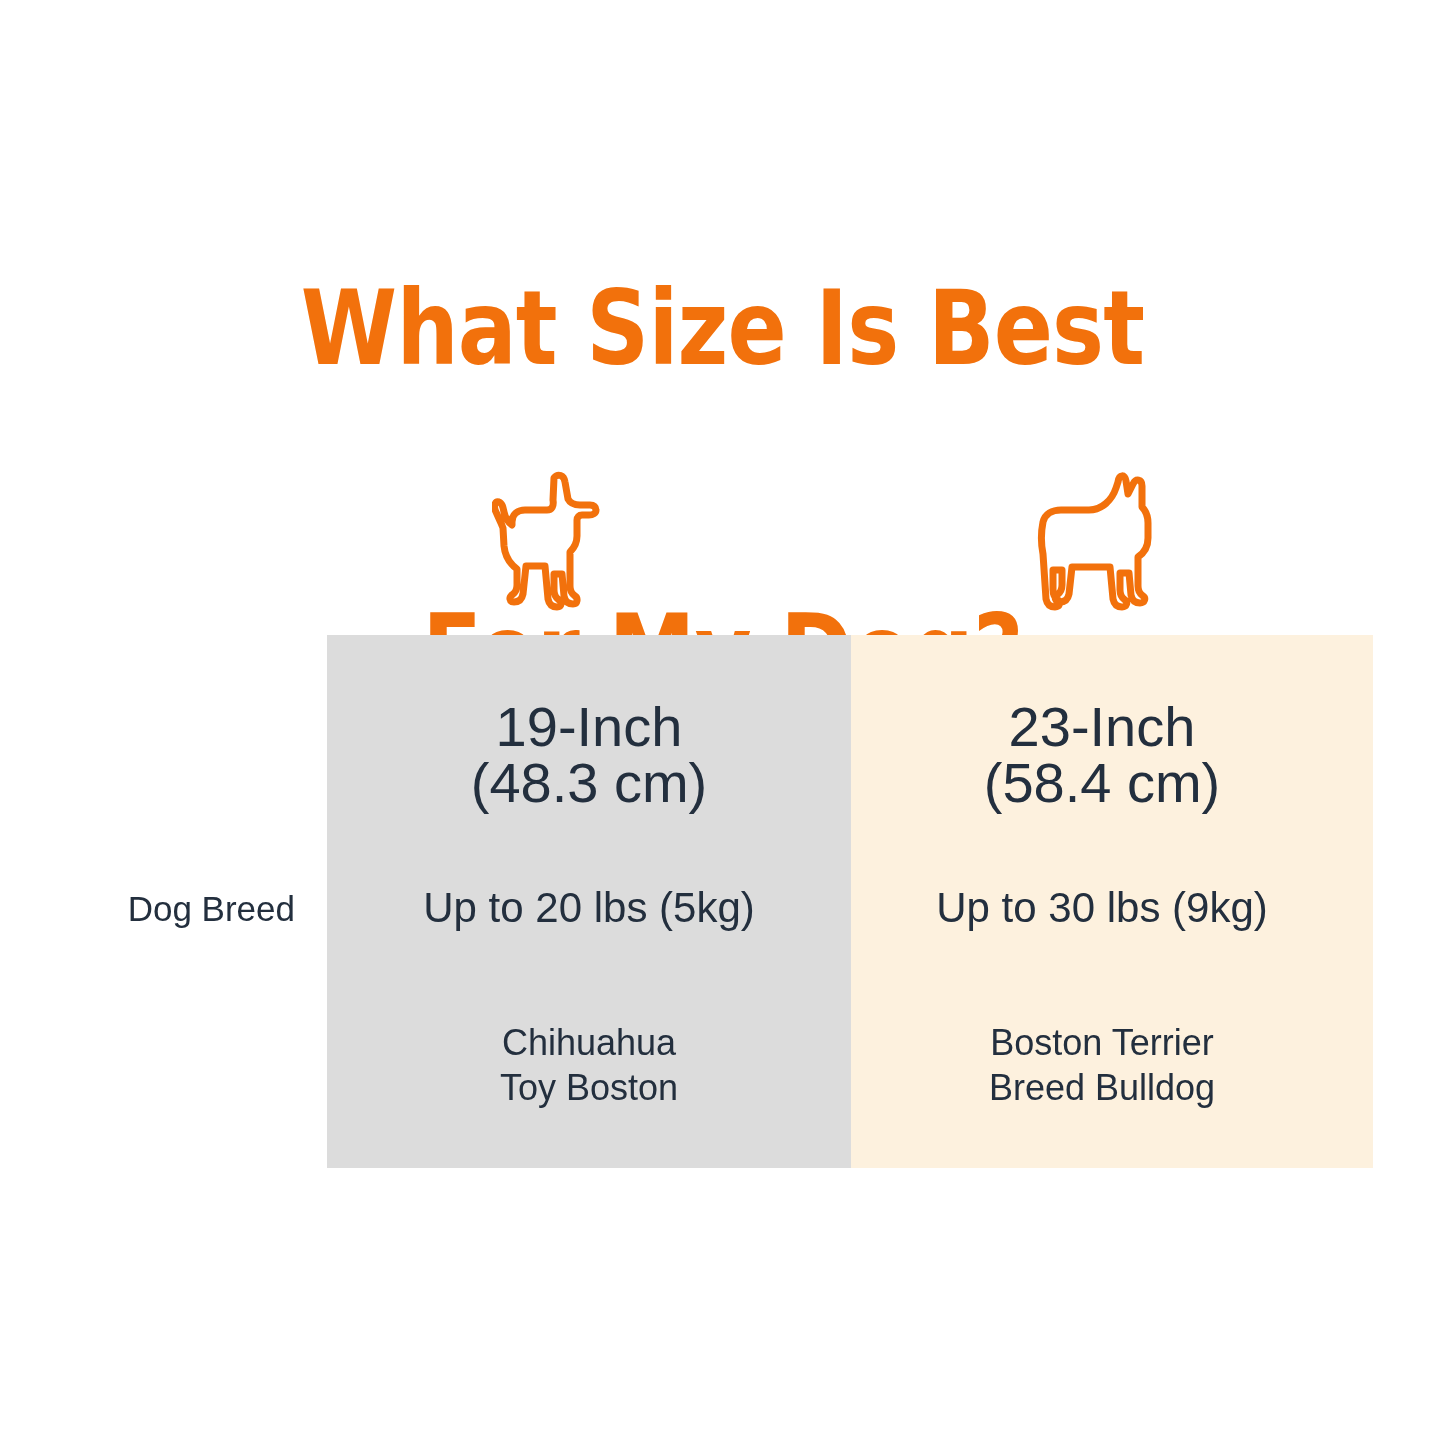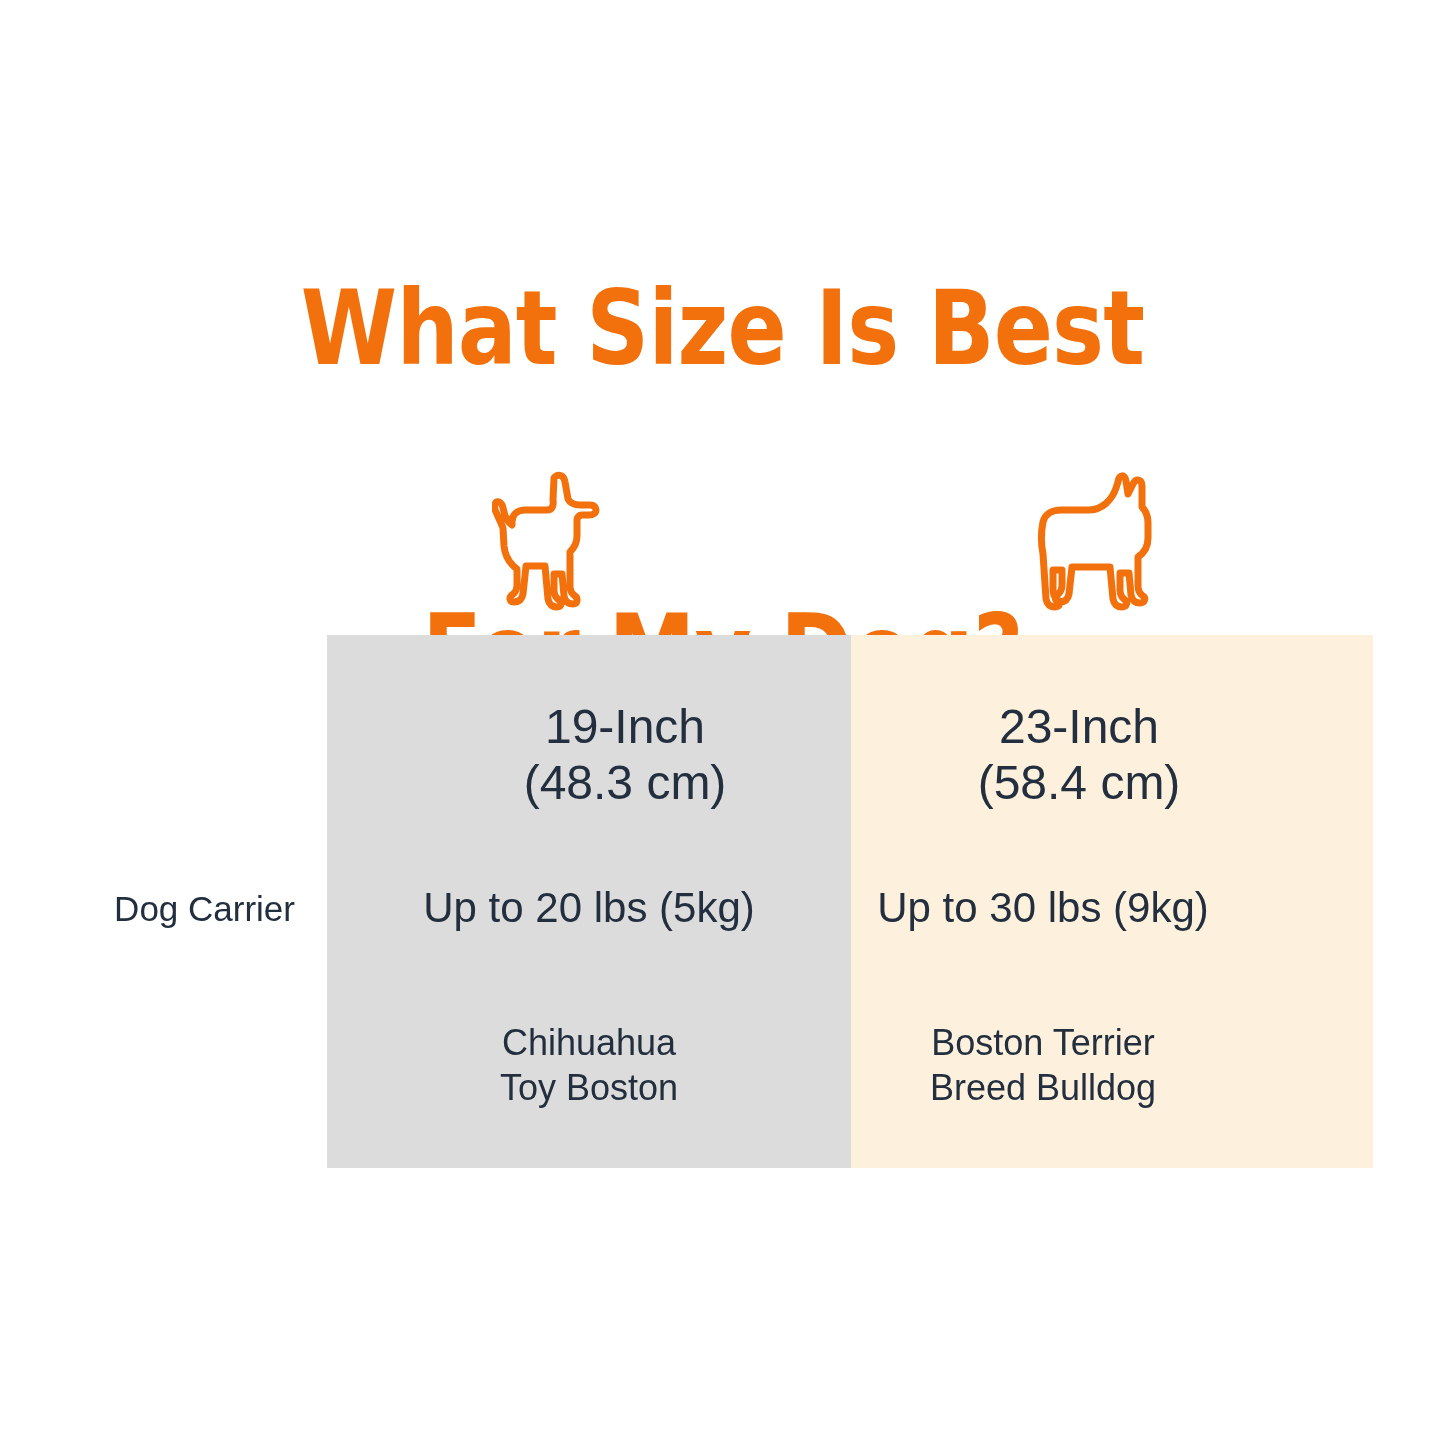--- a/index.html
+++ b/index.html
@@ -112,7 +112,7 @@
   .cell-value.small  { left: 327px; width: 524px; }
   .cell-value.medium { left: 809px; width: 468px; }
 
-  #row-carrier-size .cell-value { font-size: 48px; line-height: 56px; padding-left: 36px; }
+  #row-carrier-size .cell-value { font-size: 56px; line-height: 56px; }
   #row-dog-weight   .cell-value { font-size: 42px; line-height: 52px; }
   #row-dog-breed    .cell-value { font-size: 36px; line-height: 45px; }
 

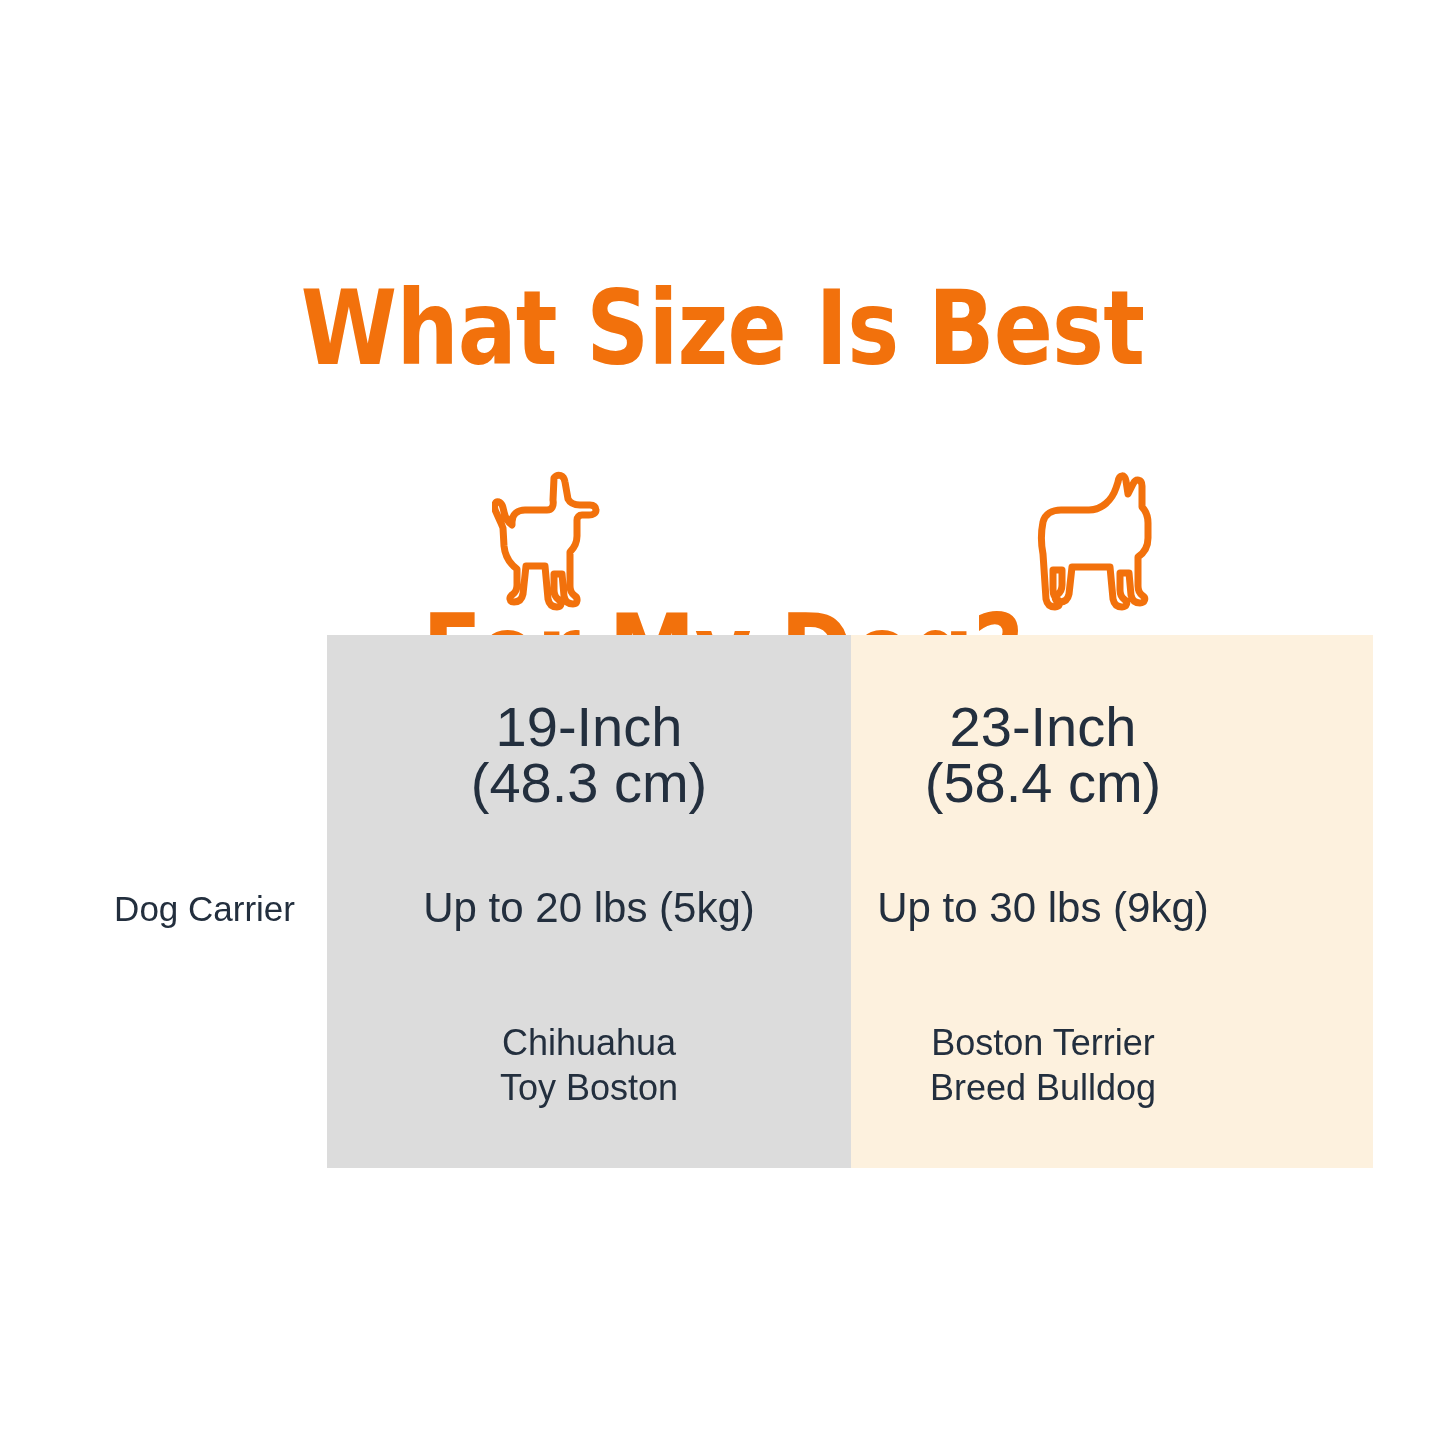--- a/index.html
+++ b/index.html
@@ -110,7 +110,7 @@
     white-space: pre-line;
   }
   .cell-value.small  { left: 327px; width: 524px; }
-  .cell-value.medium { left: 809px; width: 468px; }
+  .cell-value.medium { left: 868px; width: 468px; }
 
   #row-carrier-size .cell-value { font-size: 56px; line-height: 56px; }
   #row-dog-weight   .cell-value { font-size: 42px; line-height: 52px; }

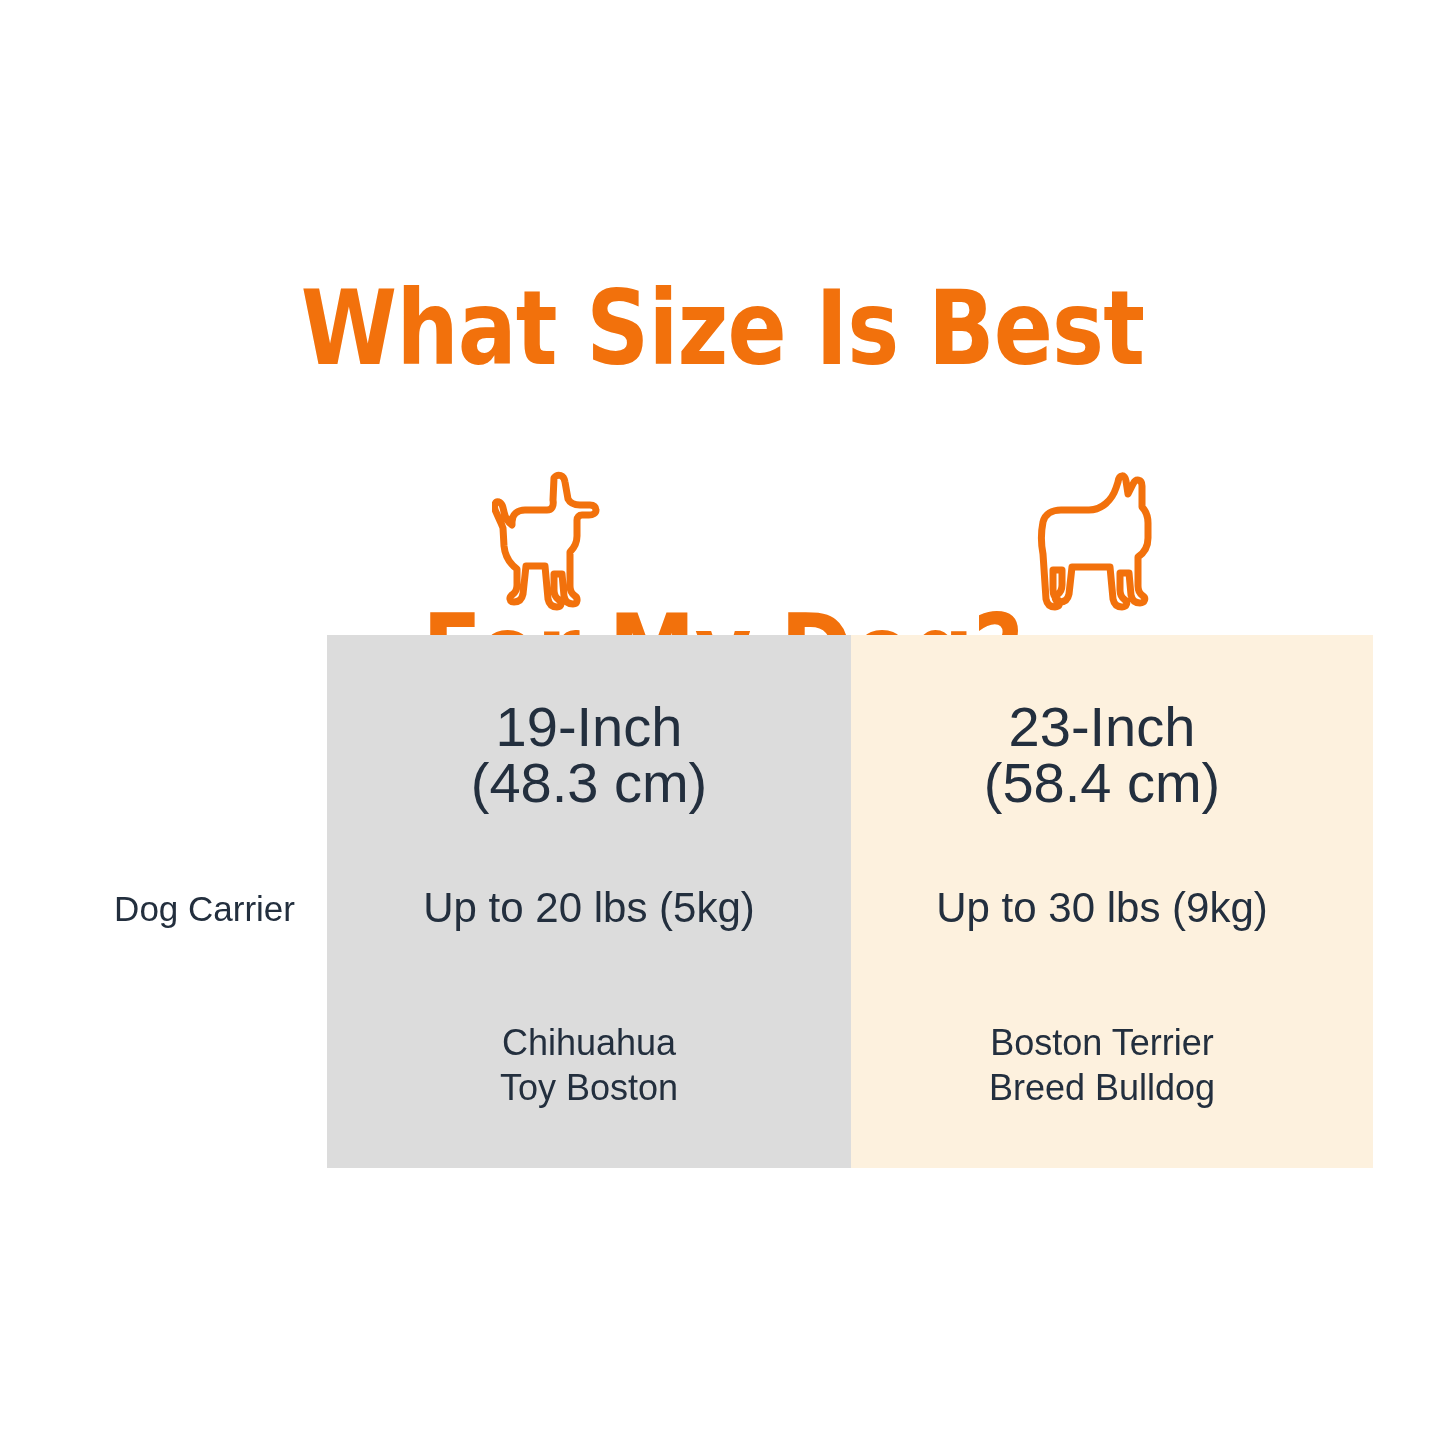--- a/index.html
+++ b/index.html
@@ -223,7 +223,7 @@
     </div>
 
     <div class="row" id="row-dog-weight">
-      <div class="cell-label row-center">Dog Carrier</div>
+      <div class="cell-label row-center">Dog Breed</div>
       <div class="cell-value small row-center">Up to 20 lbs (5kg)</div>
       <div class="cell-value medium row-center">Up to 30 lbs (9kg)</div>
     </div>

